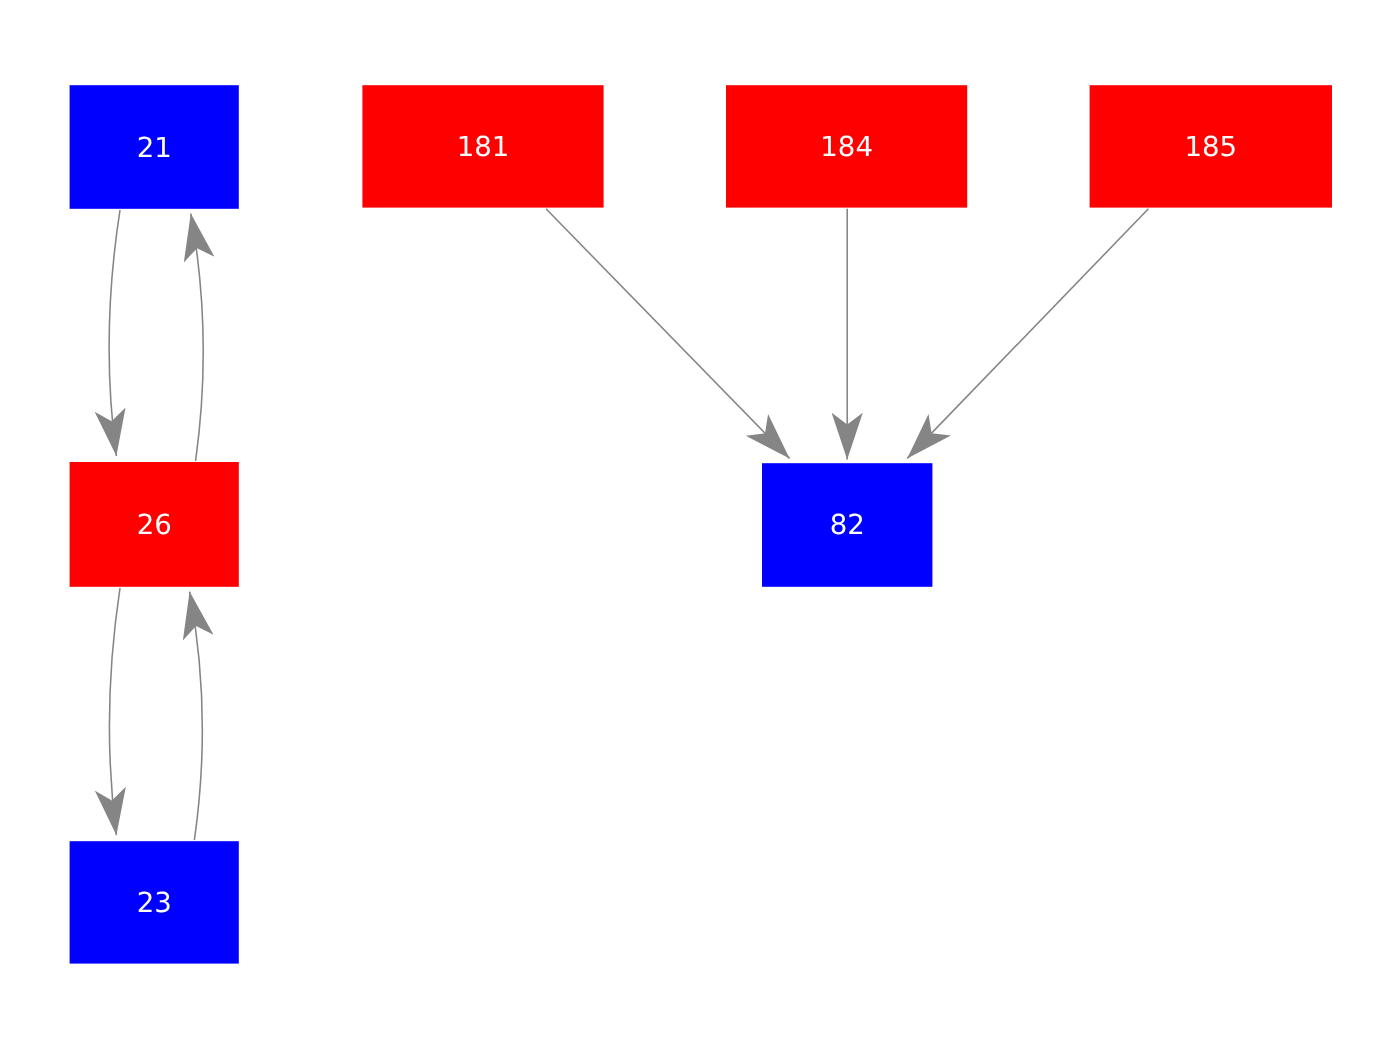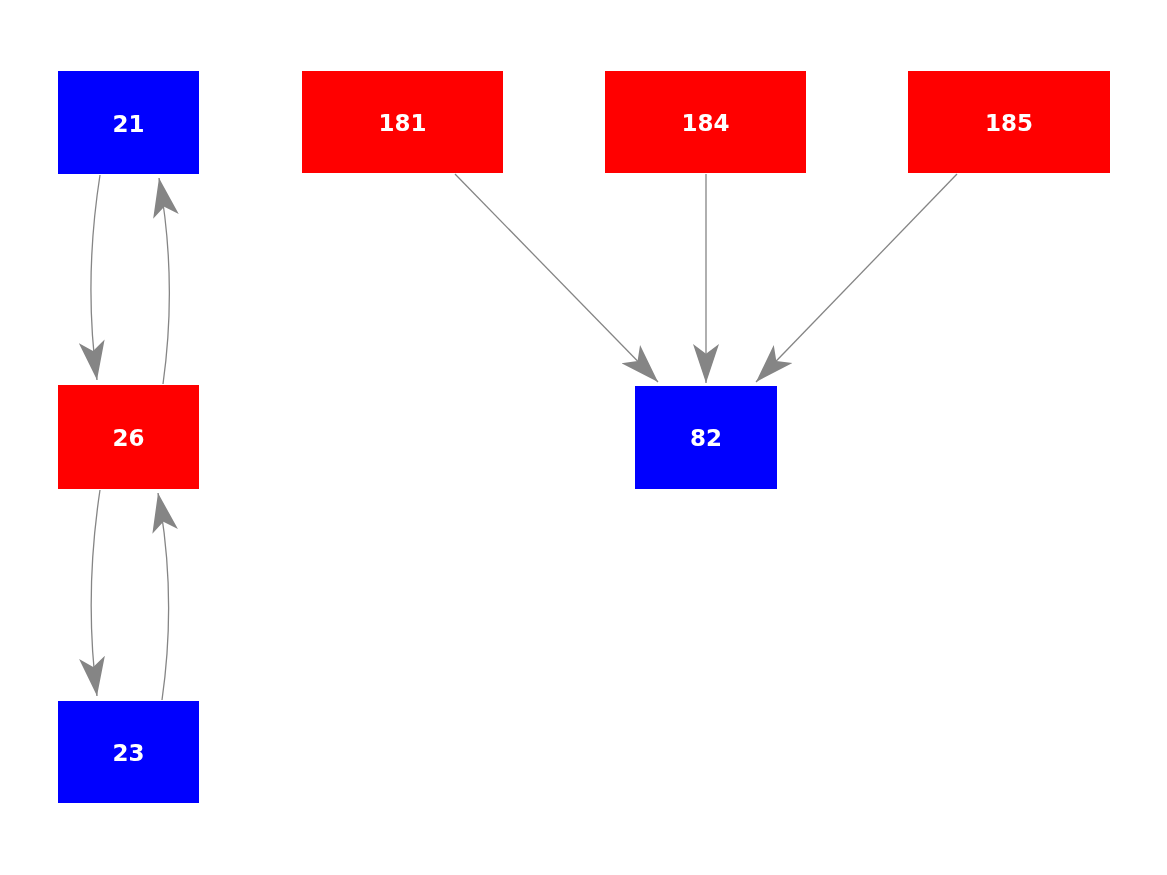--- a/index.html
+++ b/index.html
@@ -13,7 +13,6 @@
     height: 875px;
     background: #ffffff;
     overflow: hidden;
-    font-weight: bold;
   }
   svg {
     display: block;

